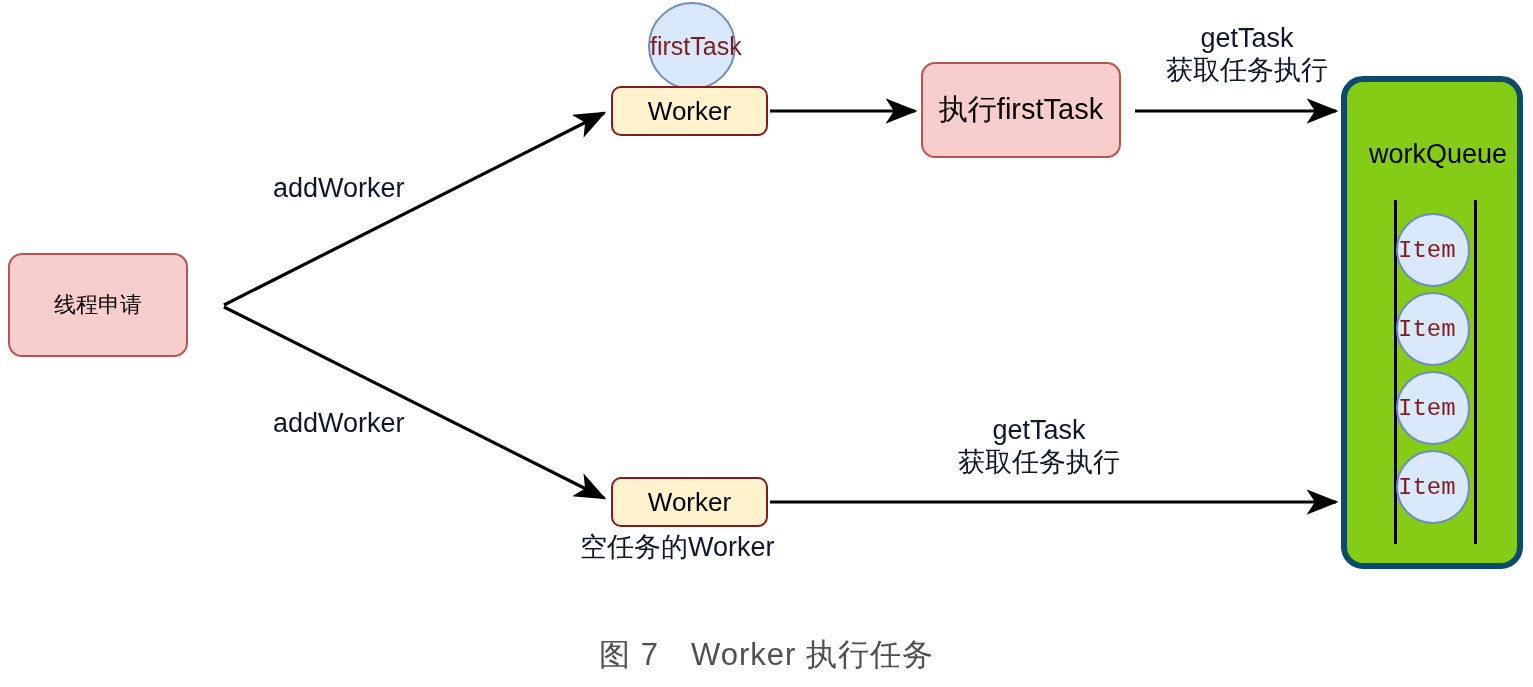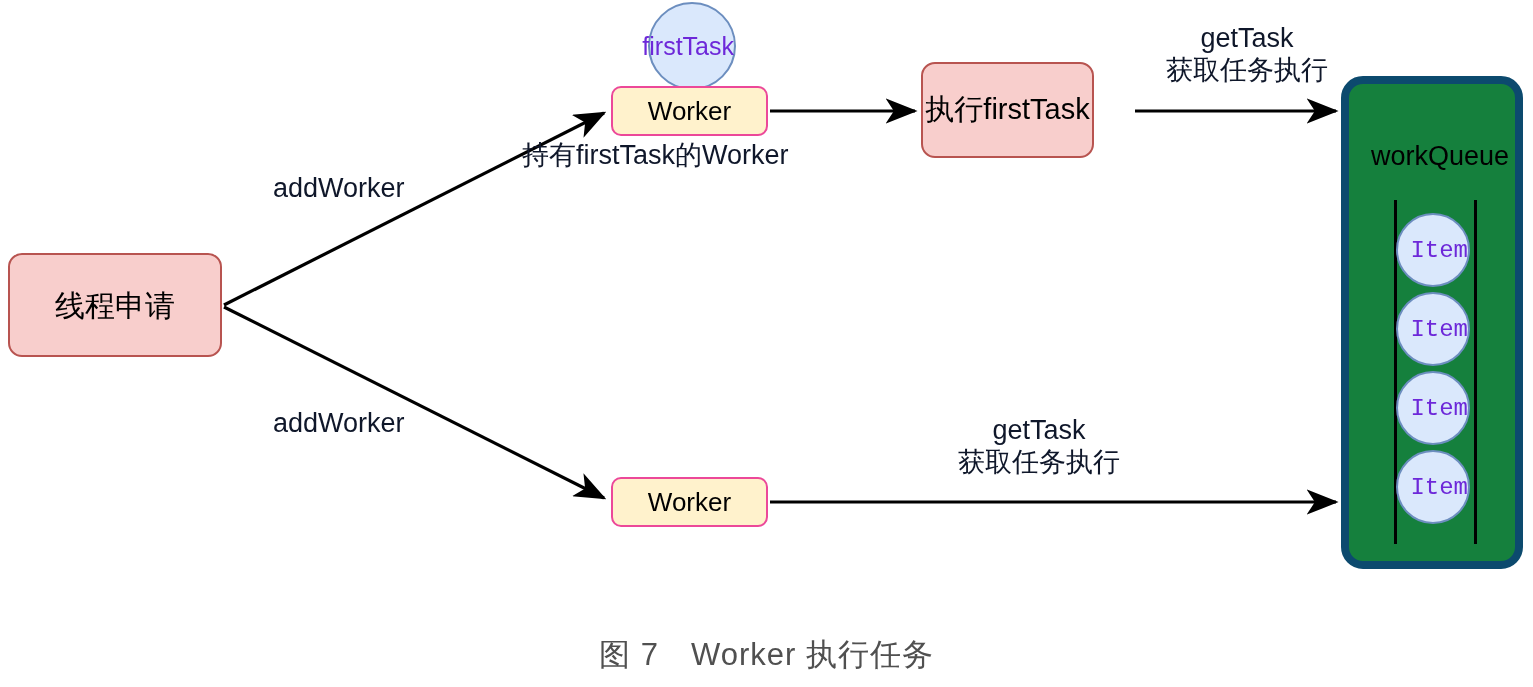--- a/index.html
+++ b/index.html
@@ -62,8 +62,8 @@
     border-radius: 50%;
     display: flex;
     align-items: center;
-    justify-content: flex-end;
-    color: #6d28d9;
+    justify-content: flex-start;
+    color: #7f1d1d;
   }
 
   

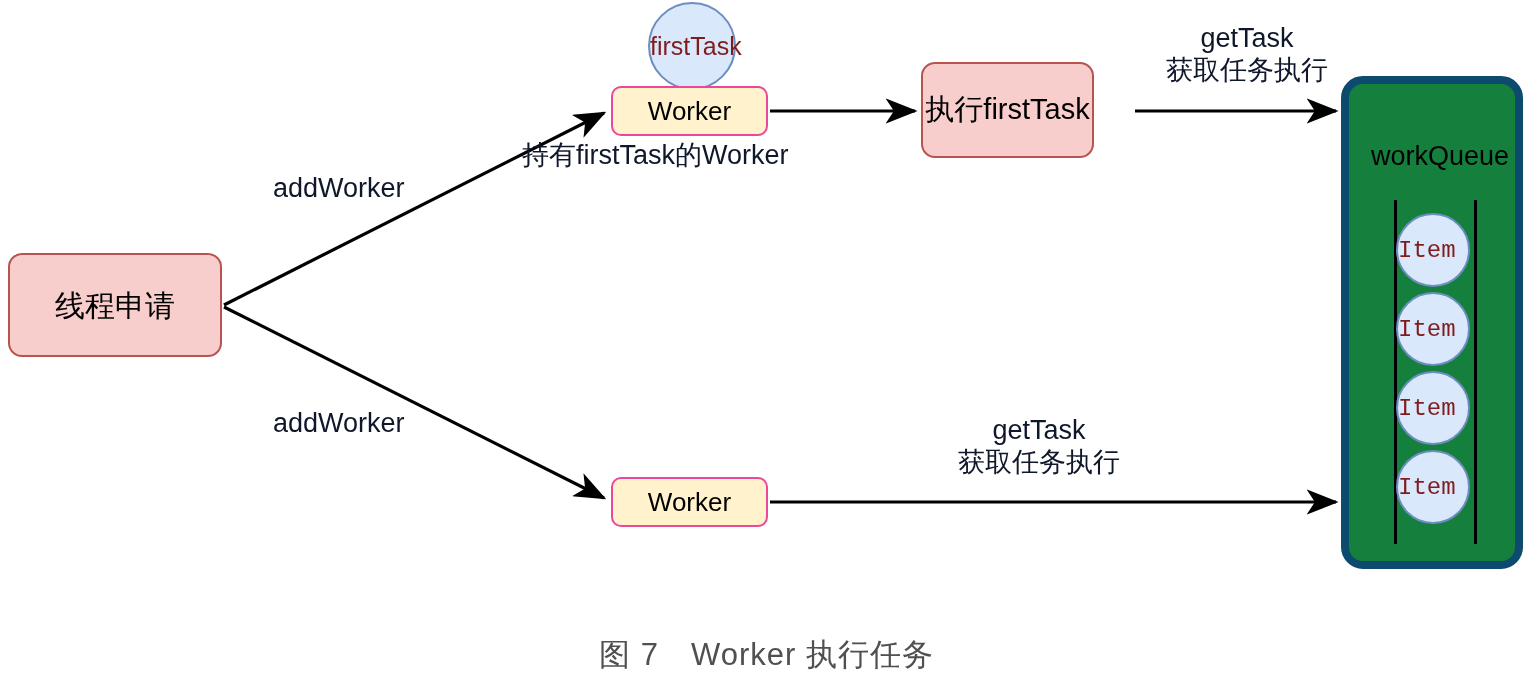--- a/index.html
+++ b/index.html
@@ -46,7 +46,7 @@
   }
   .node-yellow {
     background: #fff2cc;
-    border: 2px solid #ec4899;
+    border: 2px solid #7f1d1d;
     border-radius: 10px;
   }
   .node-green {

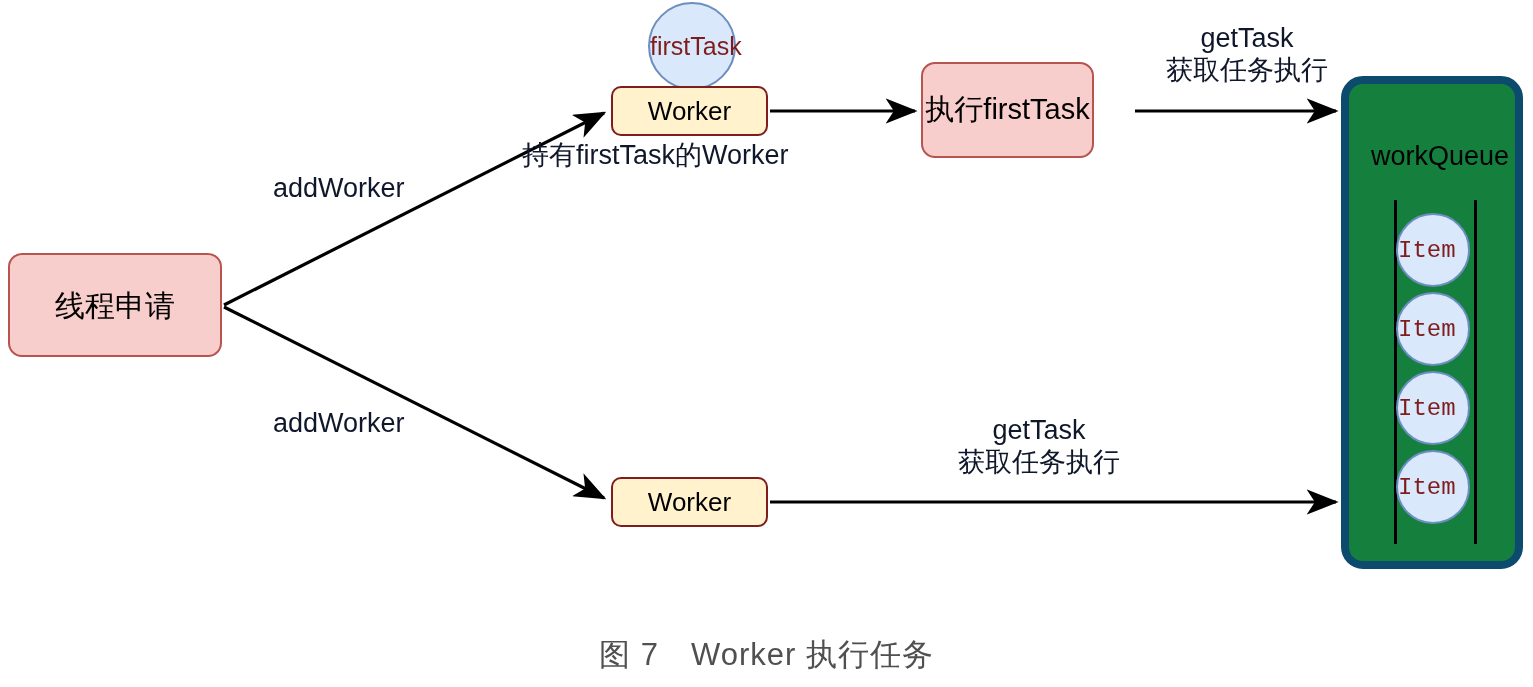--- a/index.html
+++ b/index.html
@@ -87,7 +87,7 @@
   }
   #exec-firsttask-node {
     left: 921px; top: 62px;
-    width: 173px; height: 96px;
+    width: 200px; height: 96px;
     font-size: 29px;
   }
   #firsttask-circle {

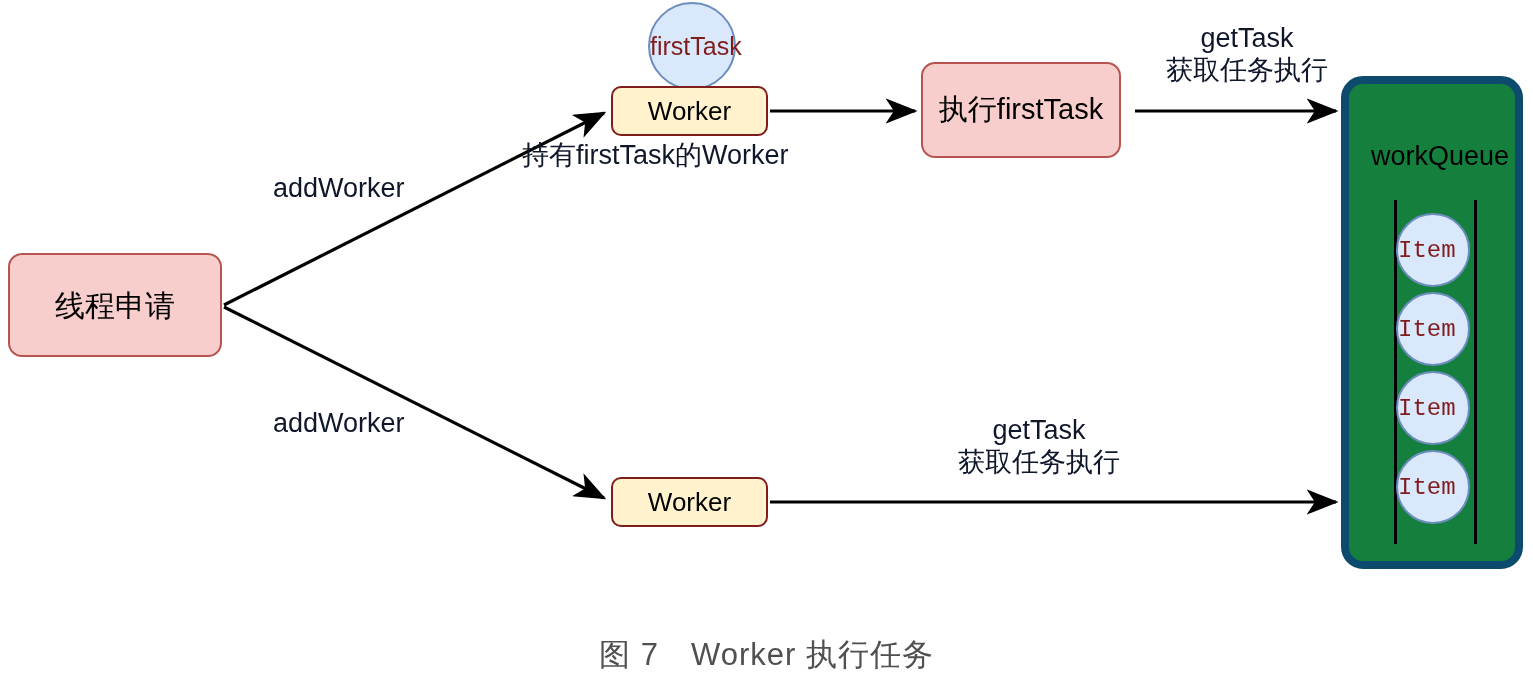--- a/index.html
+++ b/index.html
@@ -224,7 +224,6 @@
 
   <div class="edge-label" id="label-addworker-bottom">addWorker</div>
 
-  <div class="edge-label" id="label-hold-firsttask">持有firstTask的Worker</div>
 
 
   <div class="edge-label" id="label-gettask-top">

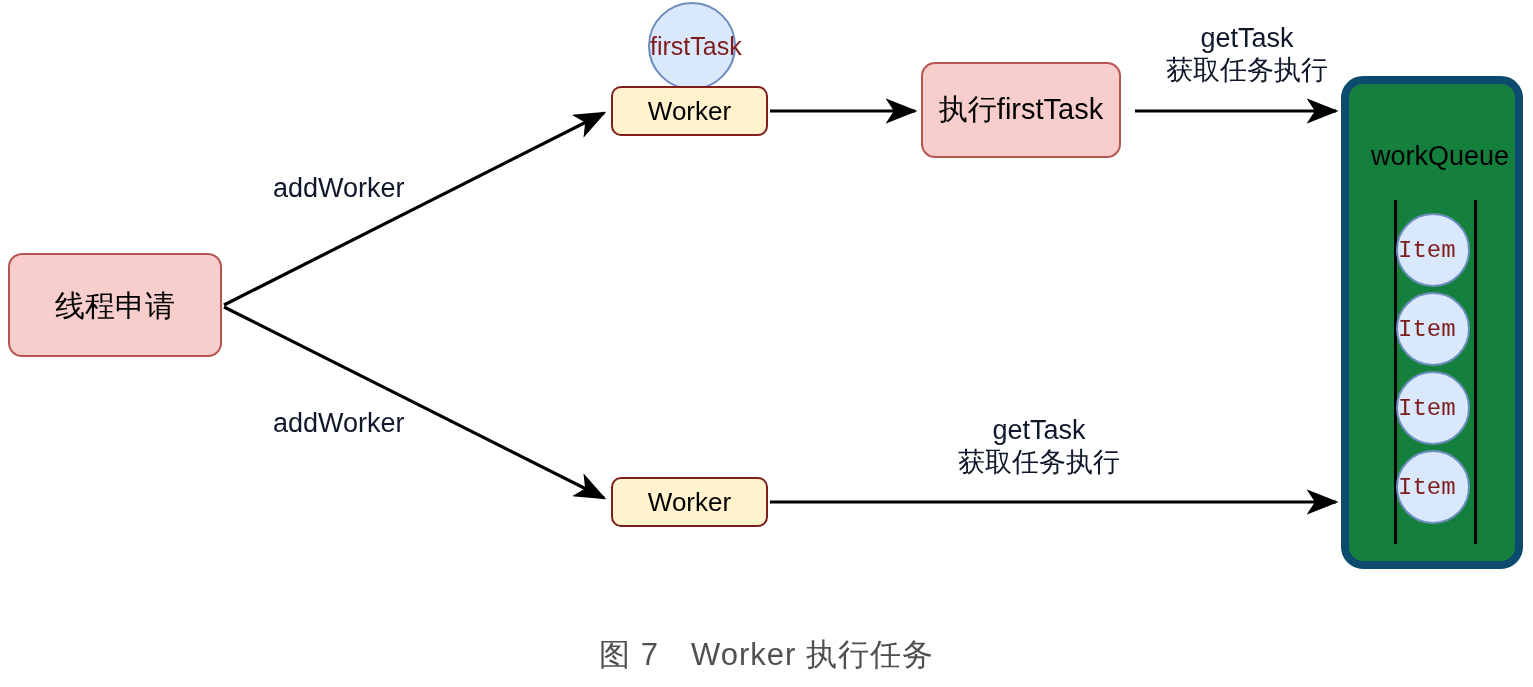--- a/index.html
+++ b/index.html
@@ -50,8 +50,8 @@
     border-radius: 10px;
   }
   .node-green {
-    background: #15803d;
-    border: 8px solid #0c4a6e;
+    background: #84cc16;
+    border: 6px solid #0c4a6e;
     border-radius: 20px;
   }
   .circle-blue {

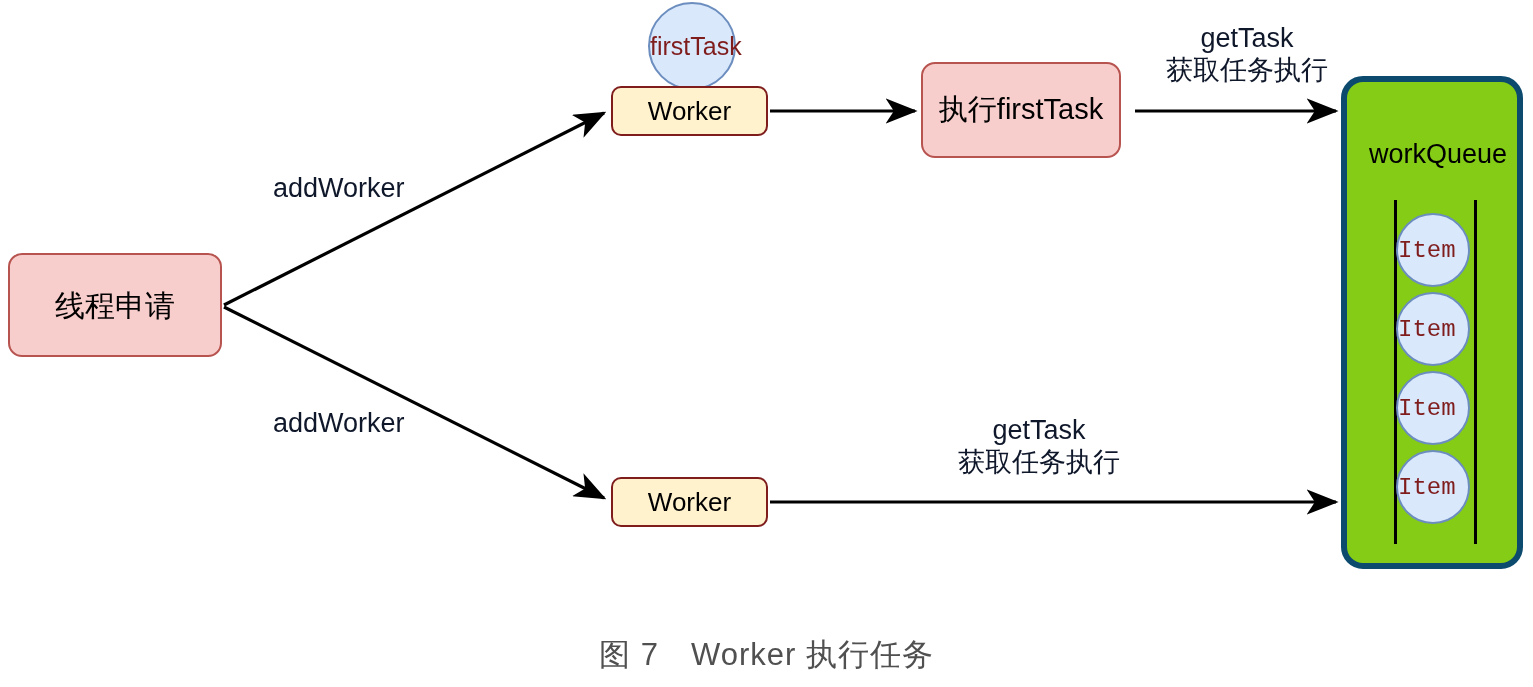--- a/index.html
+++ b/index.html
@@ -69,8 +69,8 @@
   
   #thread-apply-node {
     left: 8px; top: 253px;
-    width: 214px; height: 104px;
-    font-size: 30px;
+    width: 180px; height: 104px;
+    font-size: 22px;
     font-family: Liberation Serif, serif;
   }
   #worker-top-node {

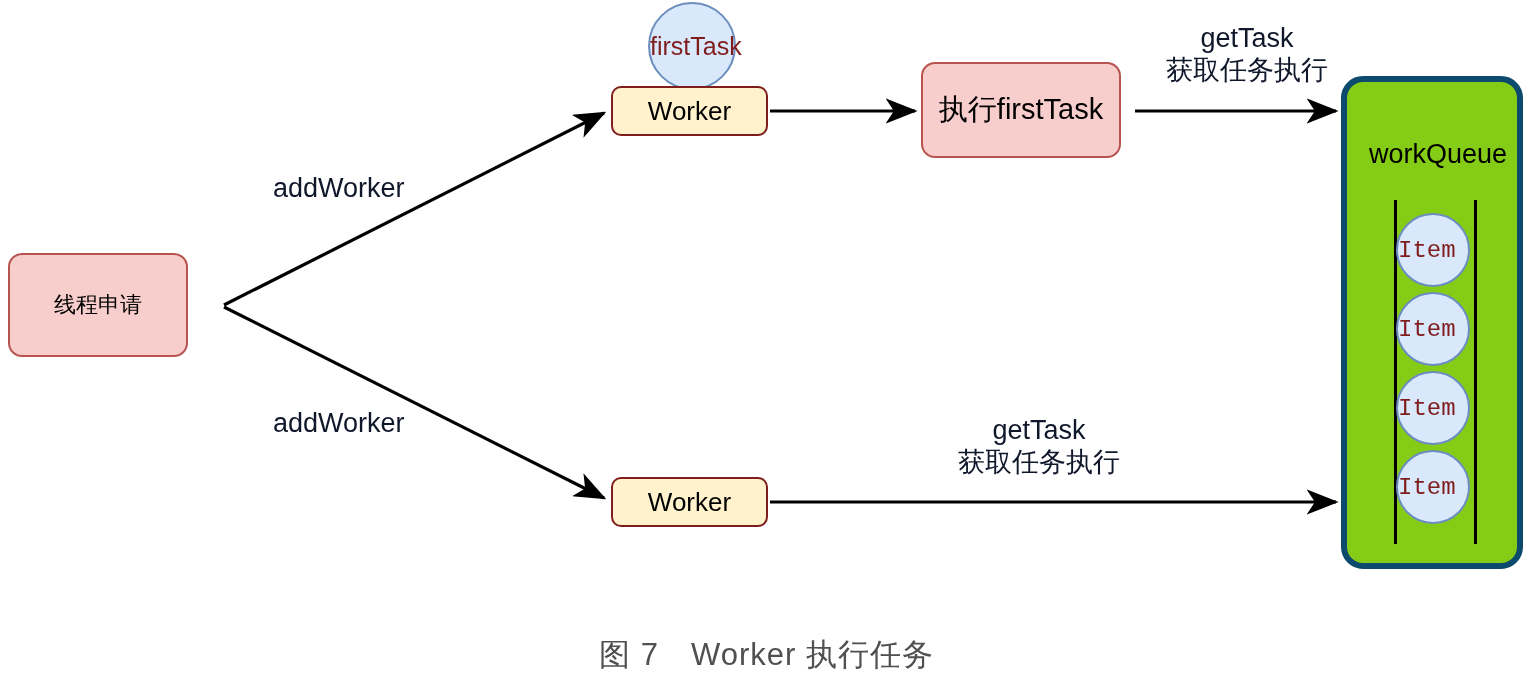--- a/index.html
+++ b/index.html
@@ -225,6 +225,7 @@
   <div class="edge-label" id="label-addworker-bottom">addWorker</div>
 
 
+  <div class="edge-label" id="label-empty-worker">空任务的Worker</div>
 
   <div class="edge-label" id="label-gettask-top">
     <div>getTask</div>

